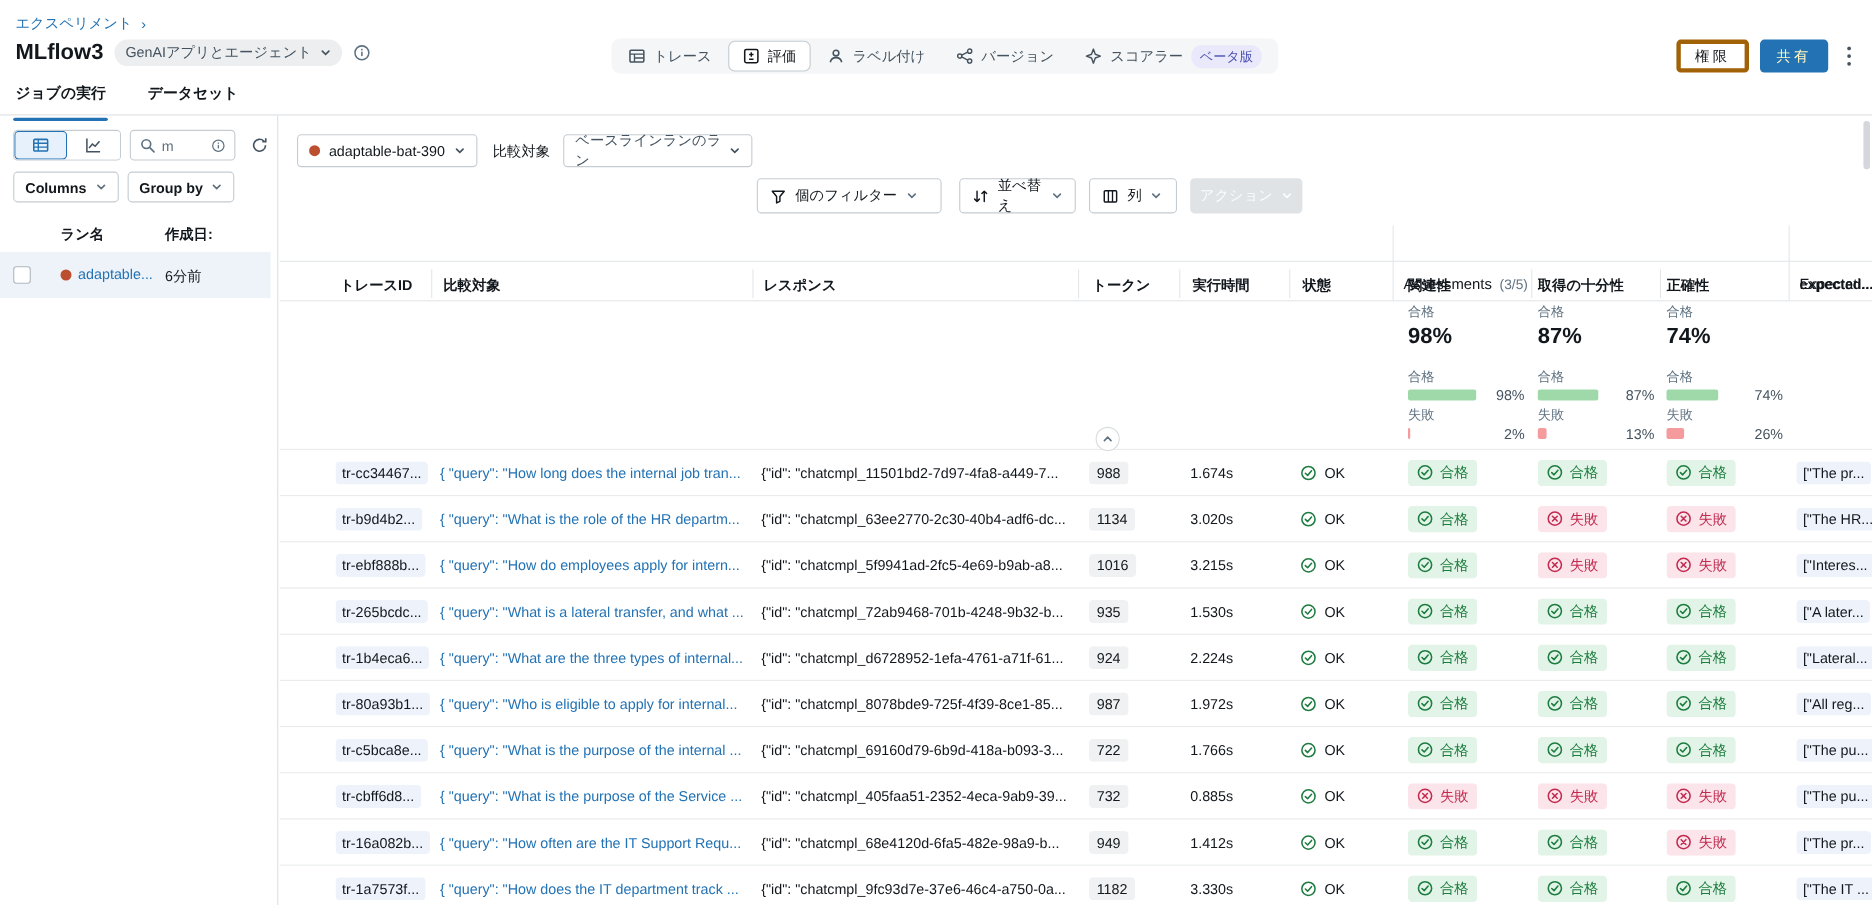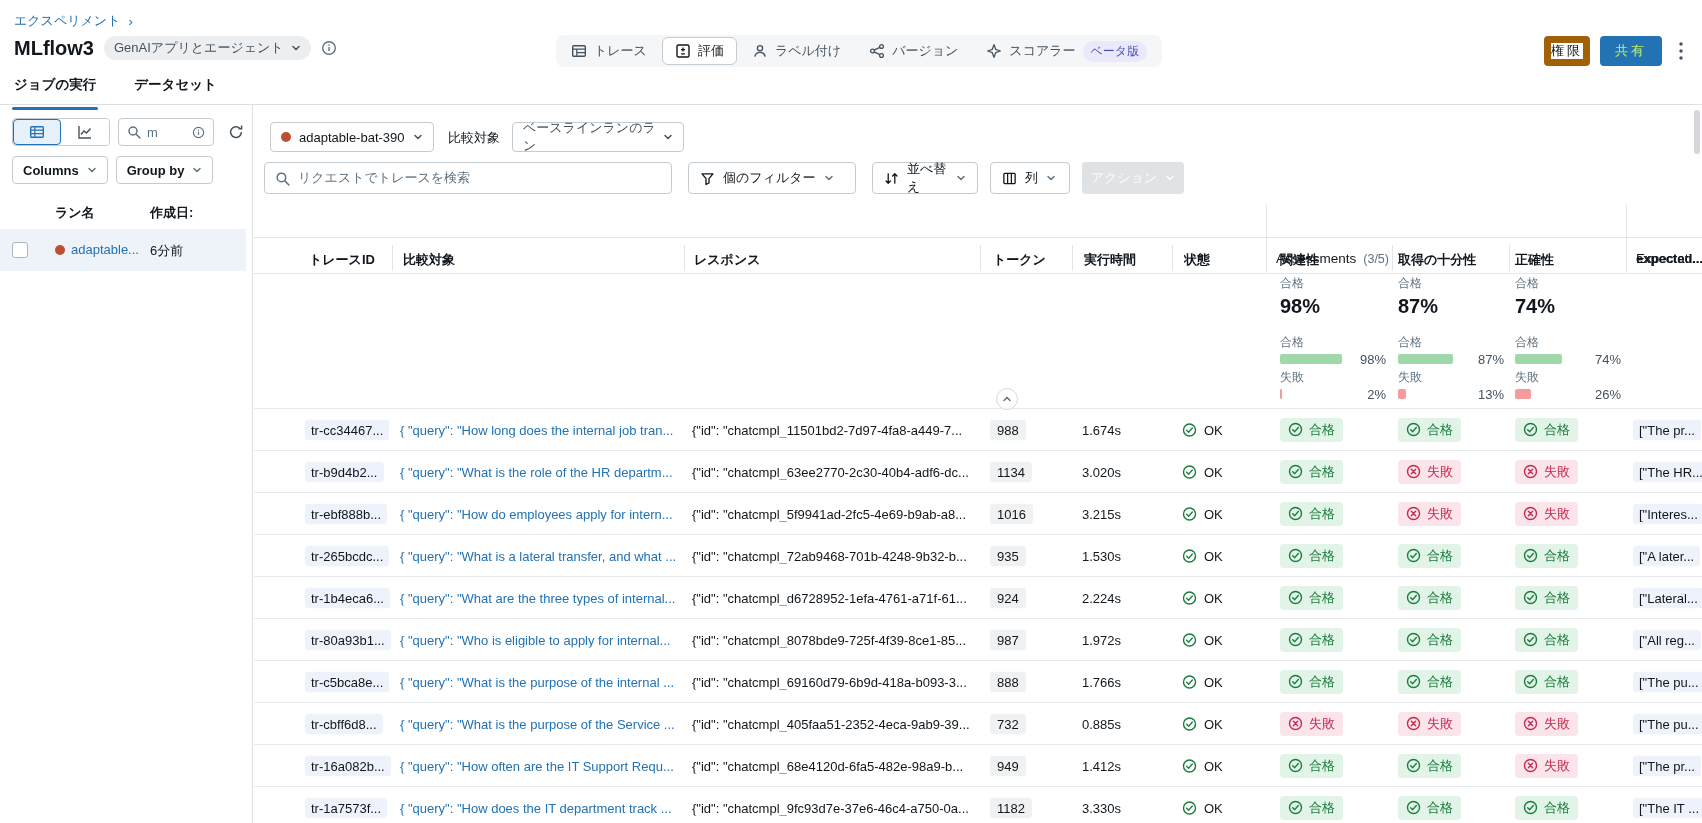--- a/index.html
+++ b/index.html
@@ -27,7 +27,7 @@
   .header-actions { position:absolute; top:36px; right:12px; display:flex; gap:10px; align-items:center; }
   .btn { height:30px; border-radius:4px; display:flex; align-items:center; justify-content:center;
     cursor:pointer; white-space:nowrap; }
-  .btn-outline { border:7px solid #a16207; background:#fff; padding:0 0; letter-spacing:3px; }
+  .btn-outline { border:4px solid #a16207; background:#fff; padding:0 13px; letter-spacing:3px; }
   .btn-primary { background:#2272b4; color:#bef264; padding:0 15px; letter-spacing:3px; }
   .kebab { width:18px; height:30px; display:flex; align-items:center; justify-content:center;
     color:#44535f; cursor:pointer; }

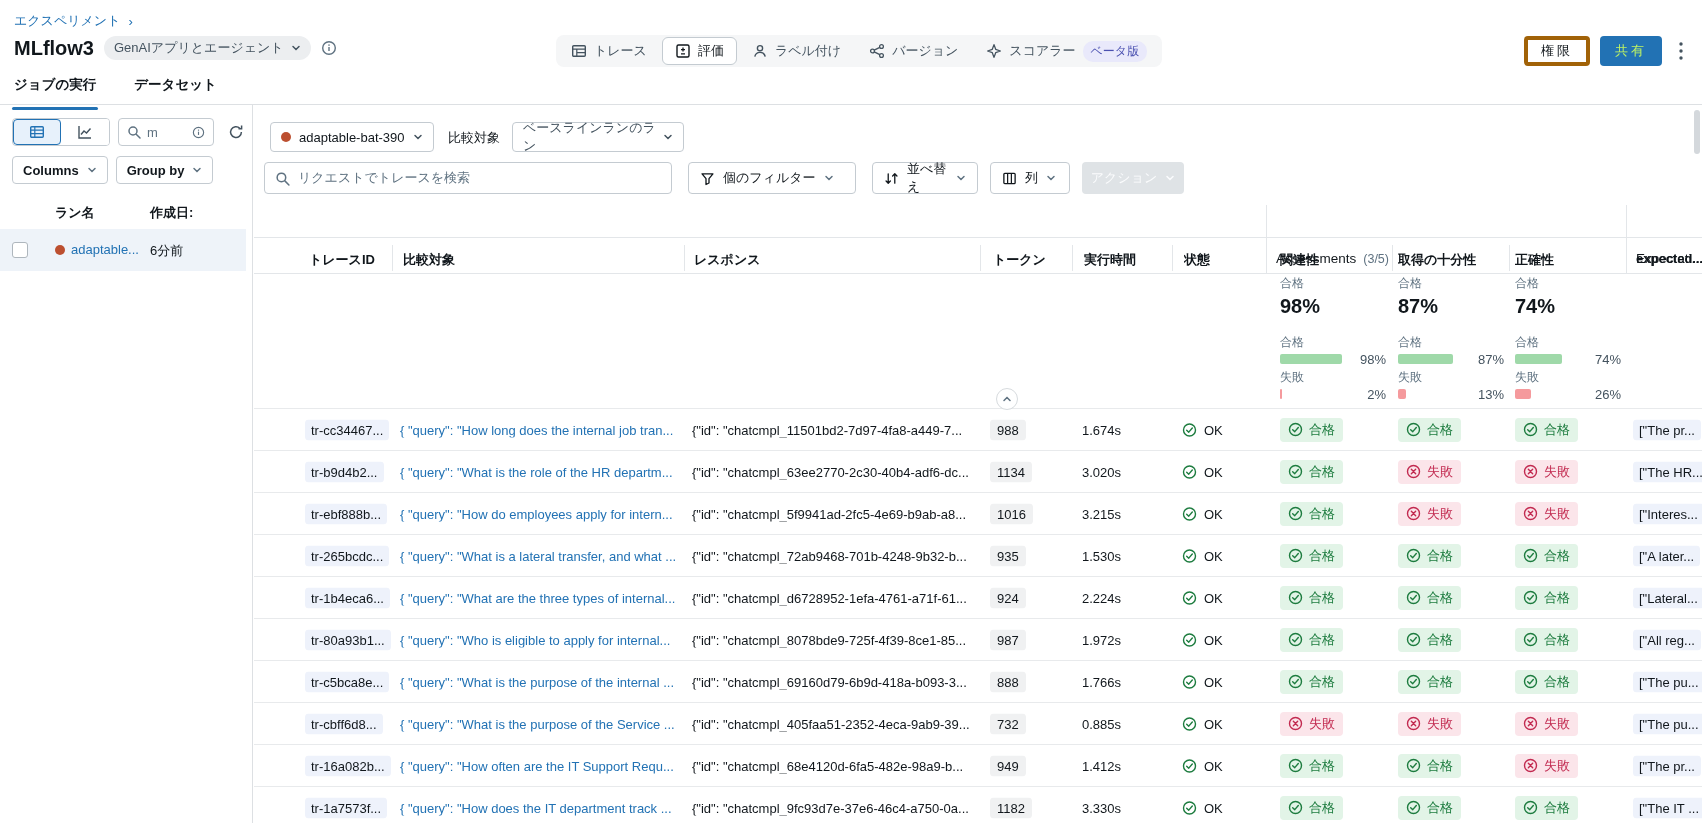--- a/index.html
+++ b/index.html
@@ -28,7 +28,7 @@
   .btn { height:30px; border-radius:4px; display:flex; align-items:center; justify-content:center;
     cursor:pointer; white-space:nowrap; }
   .btn-outline { border:4px solid #a16207; background:#fff; padding:0 13px; letter-spacing:3px; }
-  .btn-primary { background:#2272b4; color:#bef264; padding:0 15px; letter-spacing:3px; }
+  .btn-primary { background:#2272b4; color:#fef9c3; padding:0 15px; letter-spacing:3px; }
   .kebab { width:18px; height:30px; display:flex; align-items:center; justify-content:center;
     color:#44535f; cursor:pointer; }
 

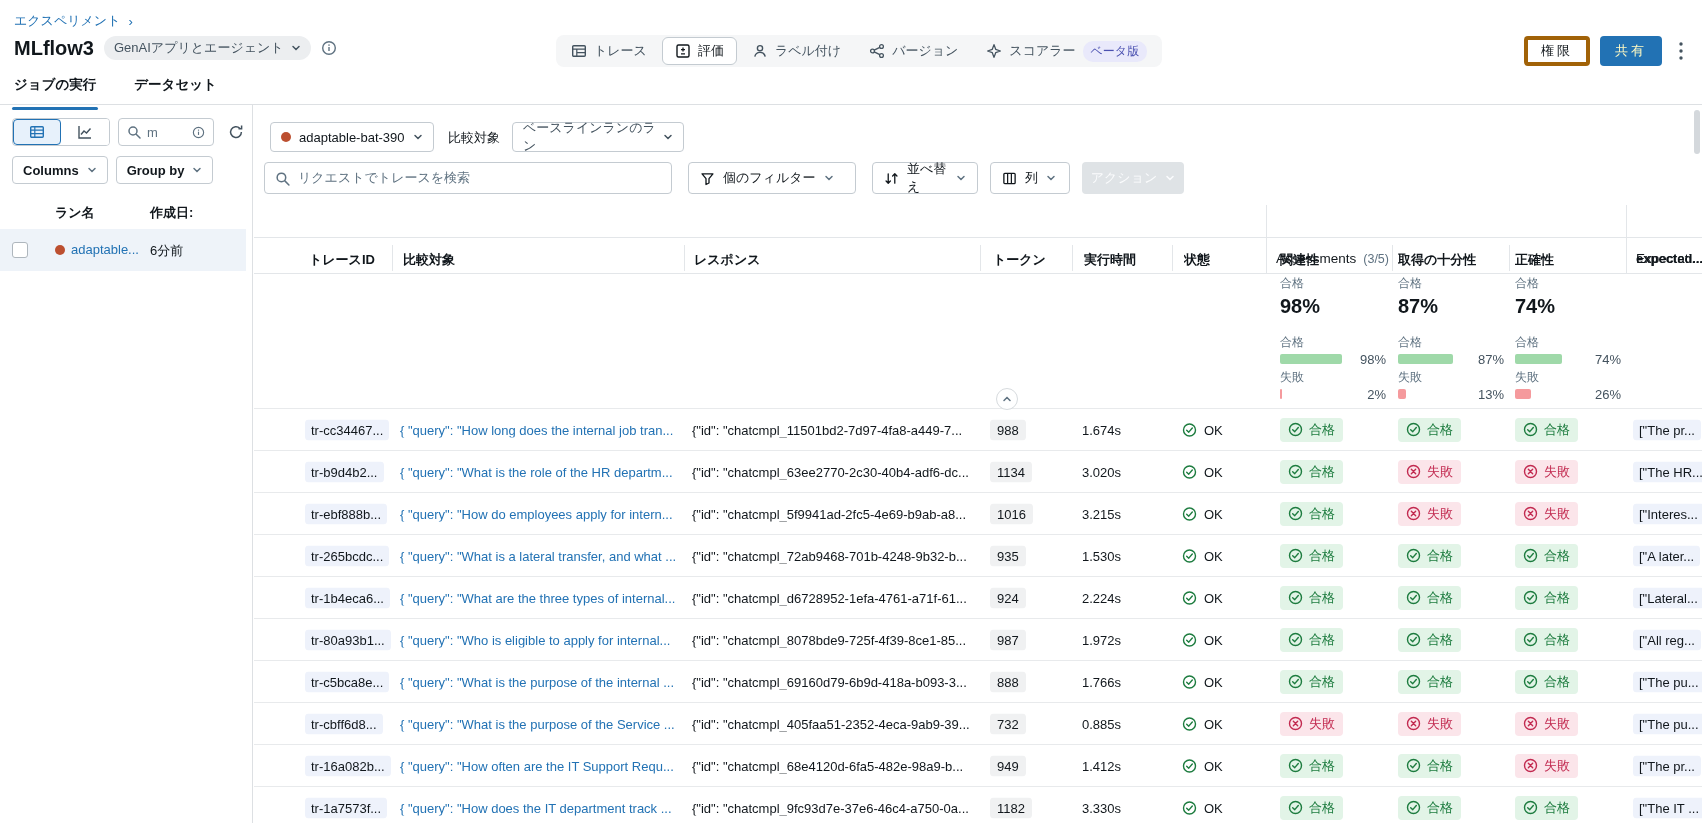--- a/index.html
+++ b/index.html
@@ -324,15 +324,6 @@
         </span>
     </div>
 
-    <div class="trace-search">
-      <span>
-          <svg width="15" height="15" viewBox="0 0 14 14">
-            <circle cx="6" cy="6" r="4" fill="none" stroke="currentColor" stroke-width="1.4"></circle>
-            <path d="M9.2 9.2 13 13" stroke="currentColor" stroke-width="1.4" stroke-linecap="round"></path>
-          </svg>
-        </span>
-      <span>リクエストでトレースを検索</span>
-    </div>
     <div class="tool-btn filter-btn">
       <span>
           <svg width="15" height="15" viewBox="0 0 16 16">

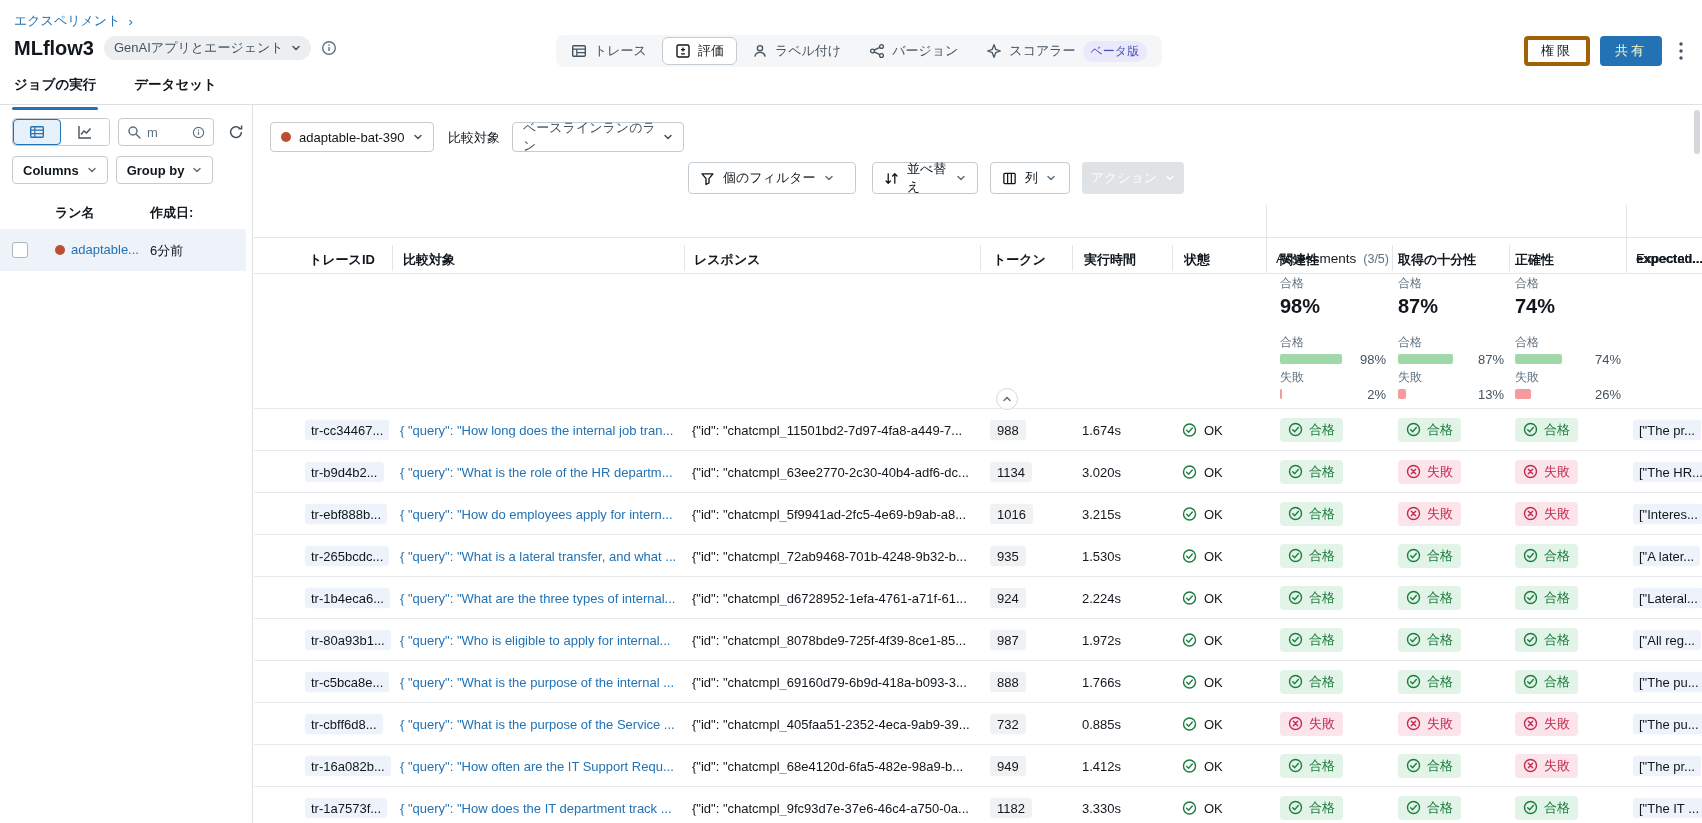--- a/index.html
+++ b/index.html
@@ -727,7 +727,7 @@
           <div class="cell c-id"><span class="pill-id">tr-c5bca8e...</span></div>
           <div class="cell c-req">{ "query": "What is the purpose of the internal ...</div>
           <div class="cell c-res">{"id": "chatcmpl_69160d79-6b9d-418a-b093-3...</div>
-          <div class="cell c-tok"><span class="pill-tok">888</span></div>
+          <div class="cell c-tok"><span class="pill-tok">722</span></div>
           <div class="cell c-dur">1.766s</div>
           <div class="cell c-stat">
             <span class="ok-ic">

